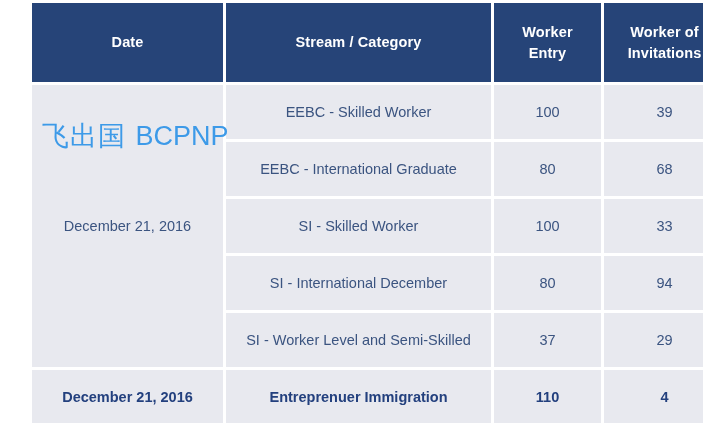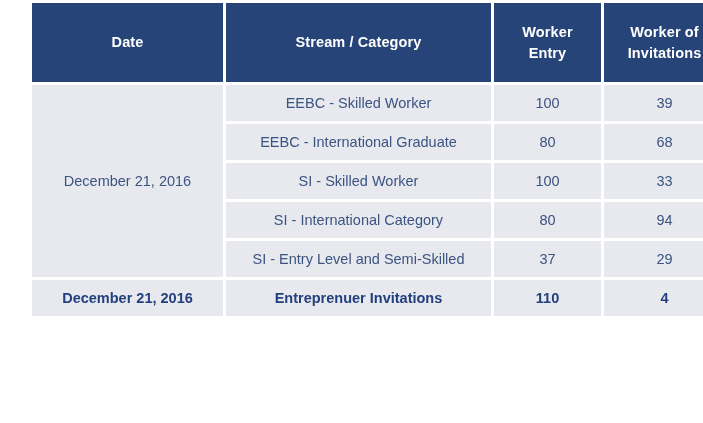--- a/index.html
+++ b/index.html
@@ -59,7 +59,7 @@
     font-size: 14.5px;
     text-align: center;
     vertical-align: middle;
-    height: 36px;
+    height: 54px;
     padding: 0 6px;
     border: 0;
   }

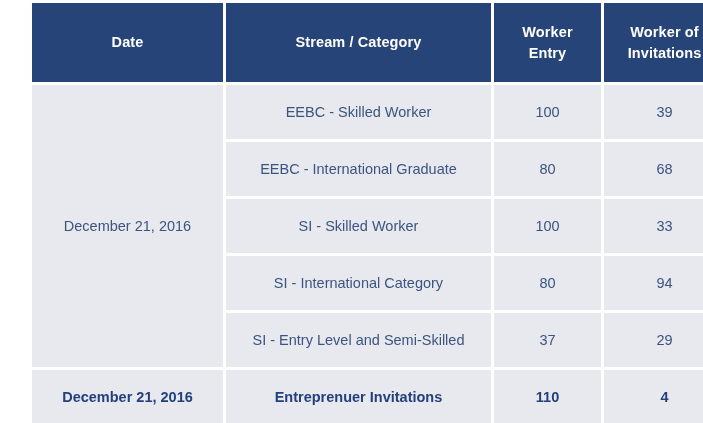--- a/index.html
+++ b/index.html
@@ -153,6 +153,7 @@
     </tbody>
   </table>
 
+  <div class="watermark"><span>飞出国</span> <span class="wm-latin">BCPNP</span></div>
 
 </div>
 

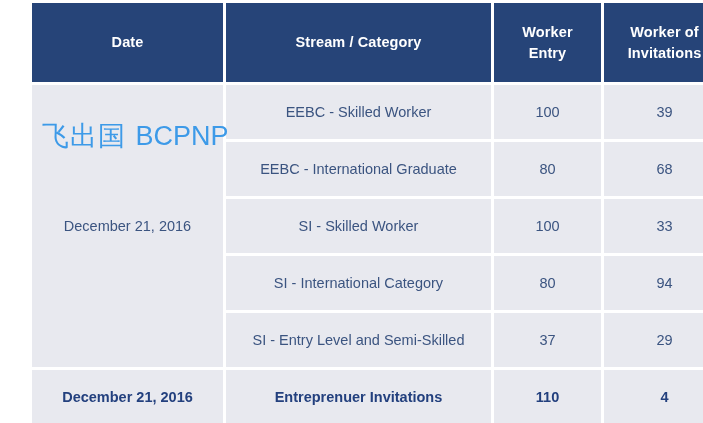--- a/index.html
+++ b/index.html
@@ -134,7 +134,7 @@
         <td class="cell">33</td>
       </tr>
       <tr>
-        <td class="cell">SI - International Category</td>
+        <td class="cell">SI - International December</td>
         <td class="cell">80</td>
         <td class="cell">94</td>
       </tr>

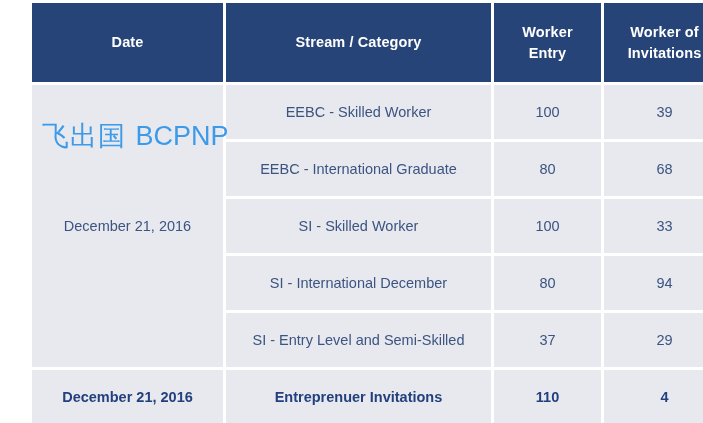--- a/index.html
+++ b/index.html
@@ -139,7 +139,7 @@
         <td class="cell">94</td>
       </tr>
       <tr>
-        <td class="cell">SI - Entry Level and Semi-Skilled</td>
+        <td class="cell">SI - Worker Level and Semi-Skilled</td>
         <td class="cell">37</td>
         <td class="cell">29</td>
       </tr>

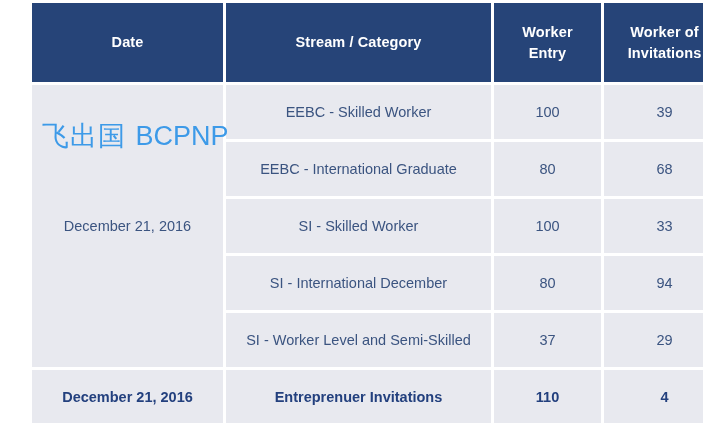--- a/index.html
+++ b/index.html
@@ -145,7 +145,7 @@
       </tr>
       <tr class="bold-row">
         <td class="cell">December 21, 2016</td>
-        <td class="cell">Entreprenuer Invitations</td>
+        <td class="cell">Entreprenuer Immigration</td>
         <td class="cell">110</td>
         <td class="cell">4</td>
       </tr>

